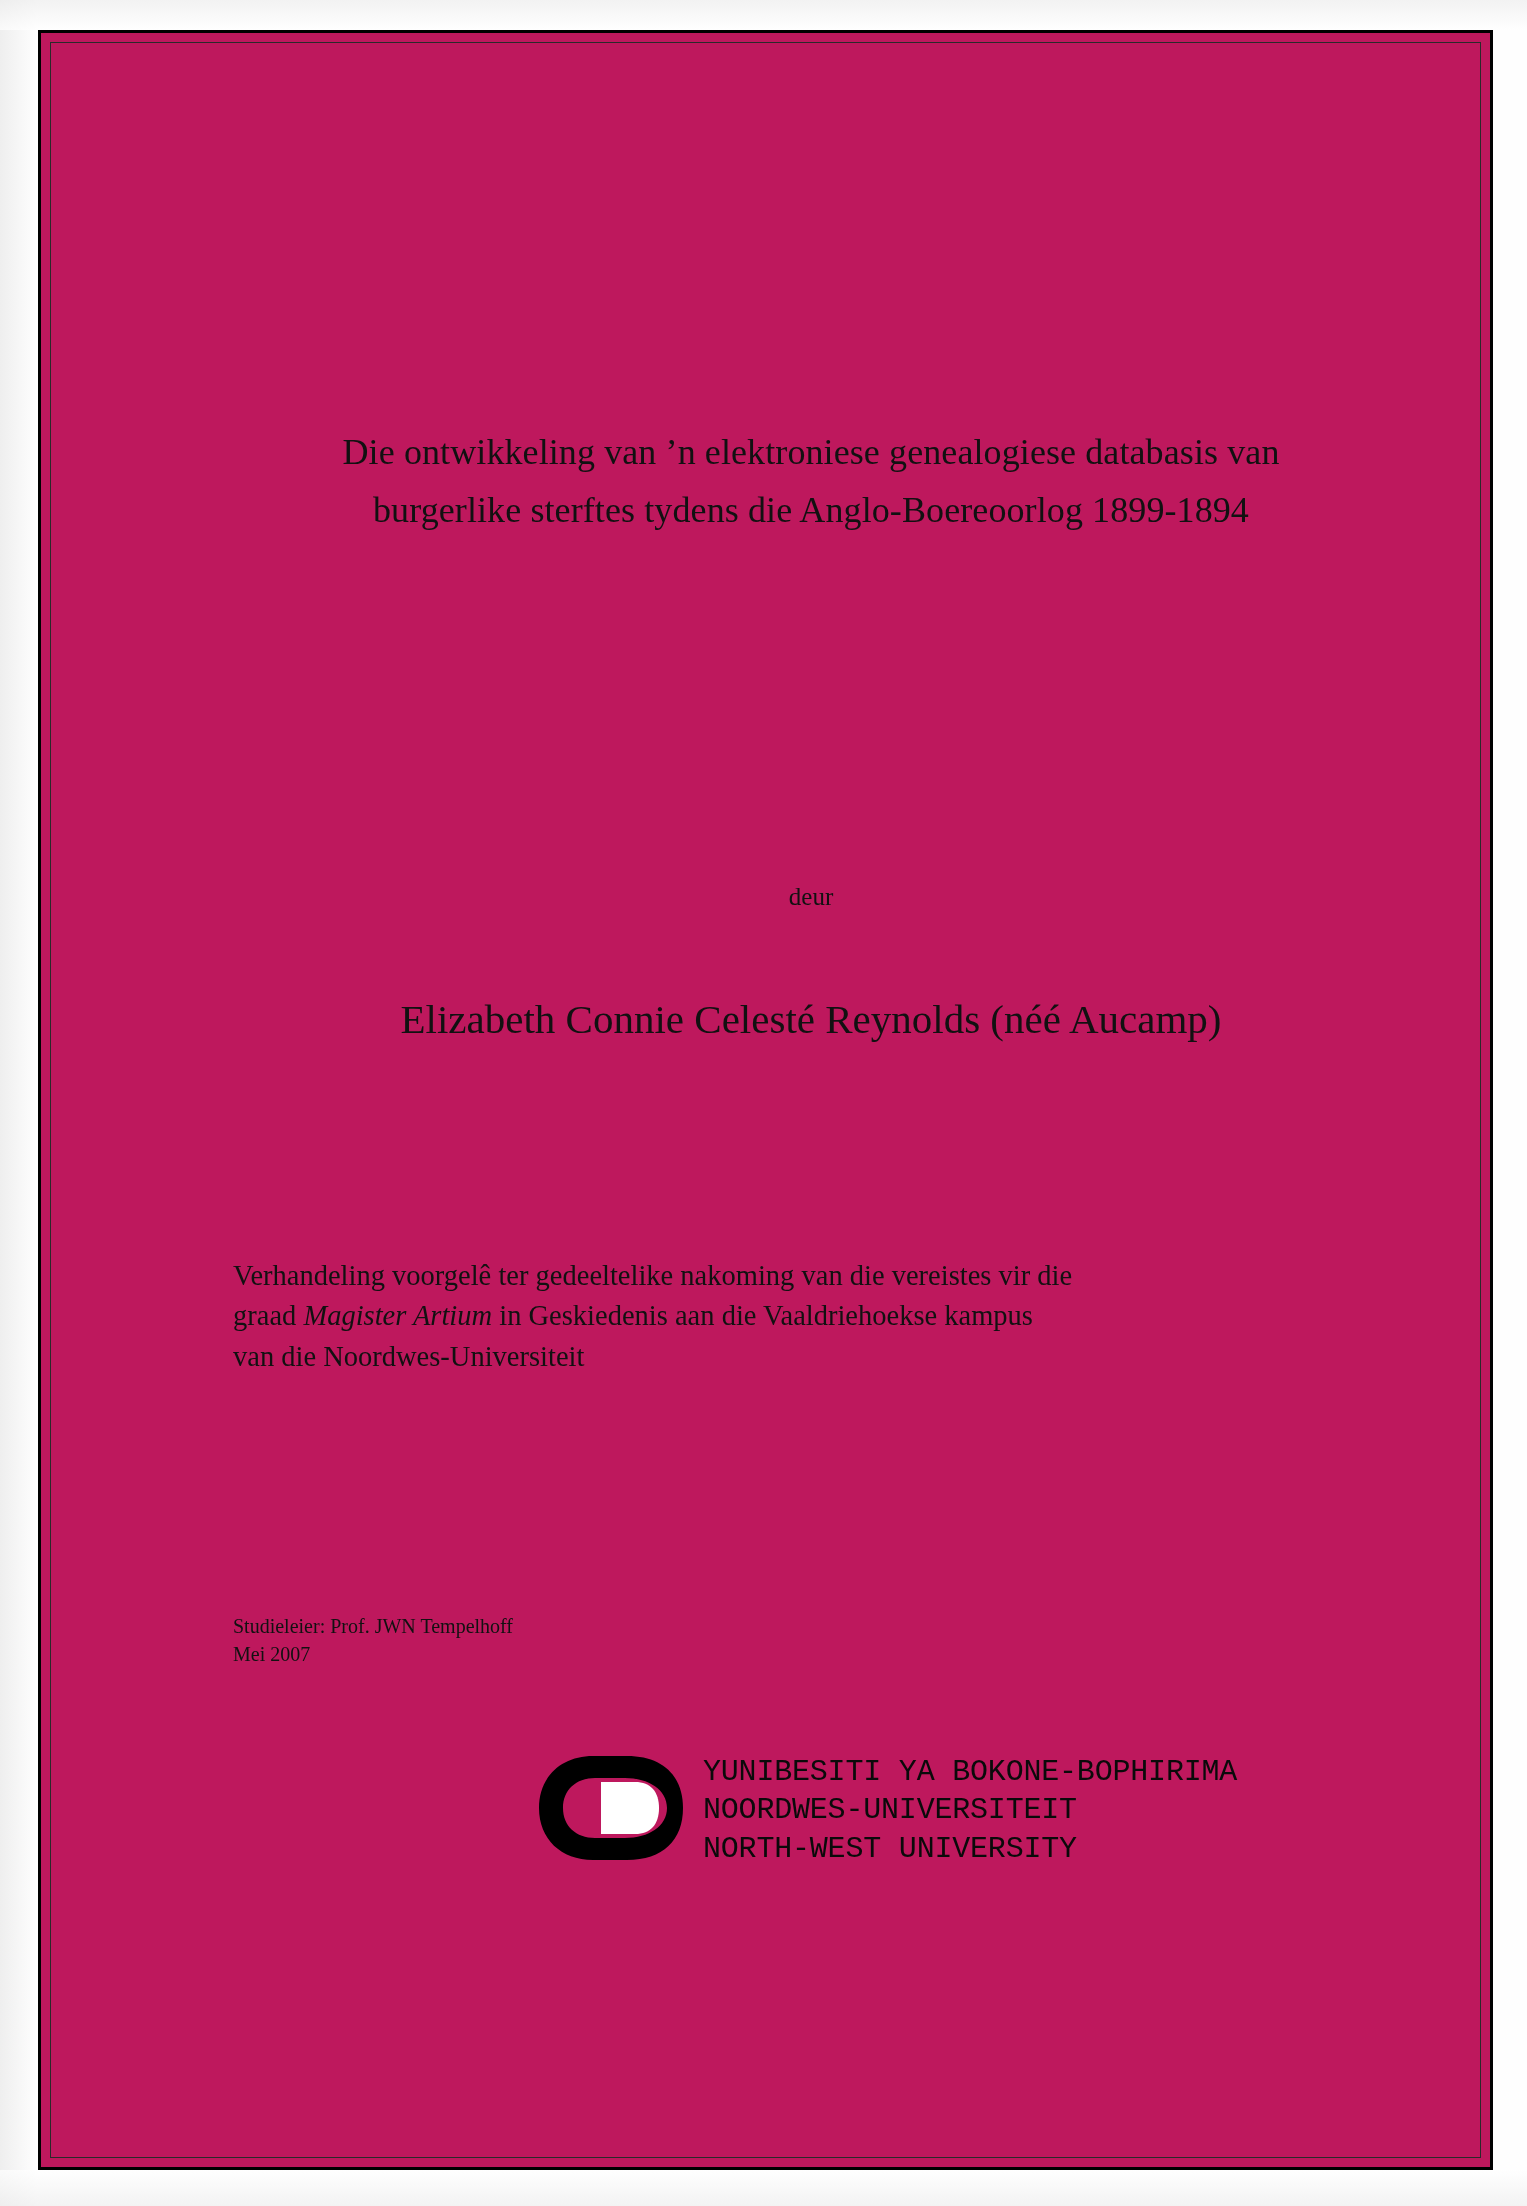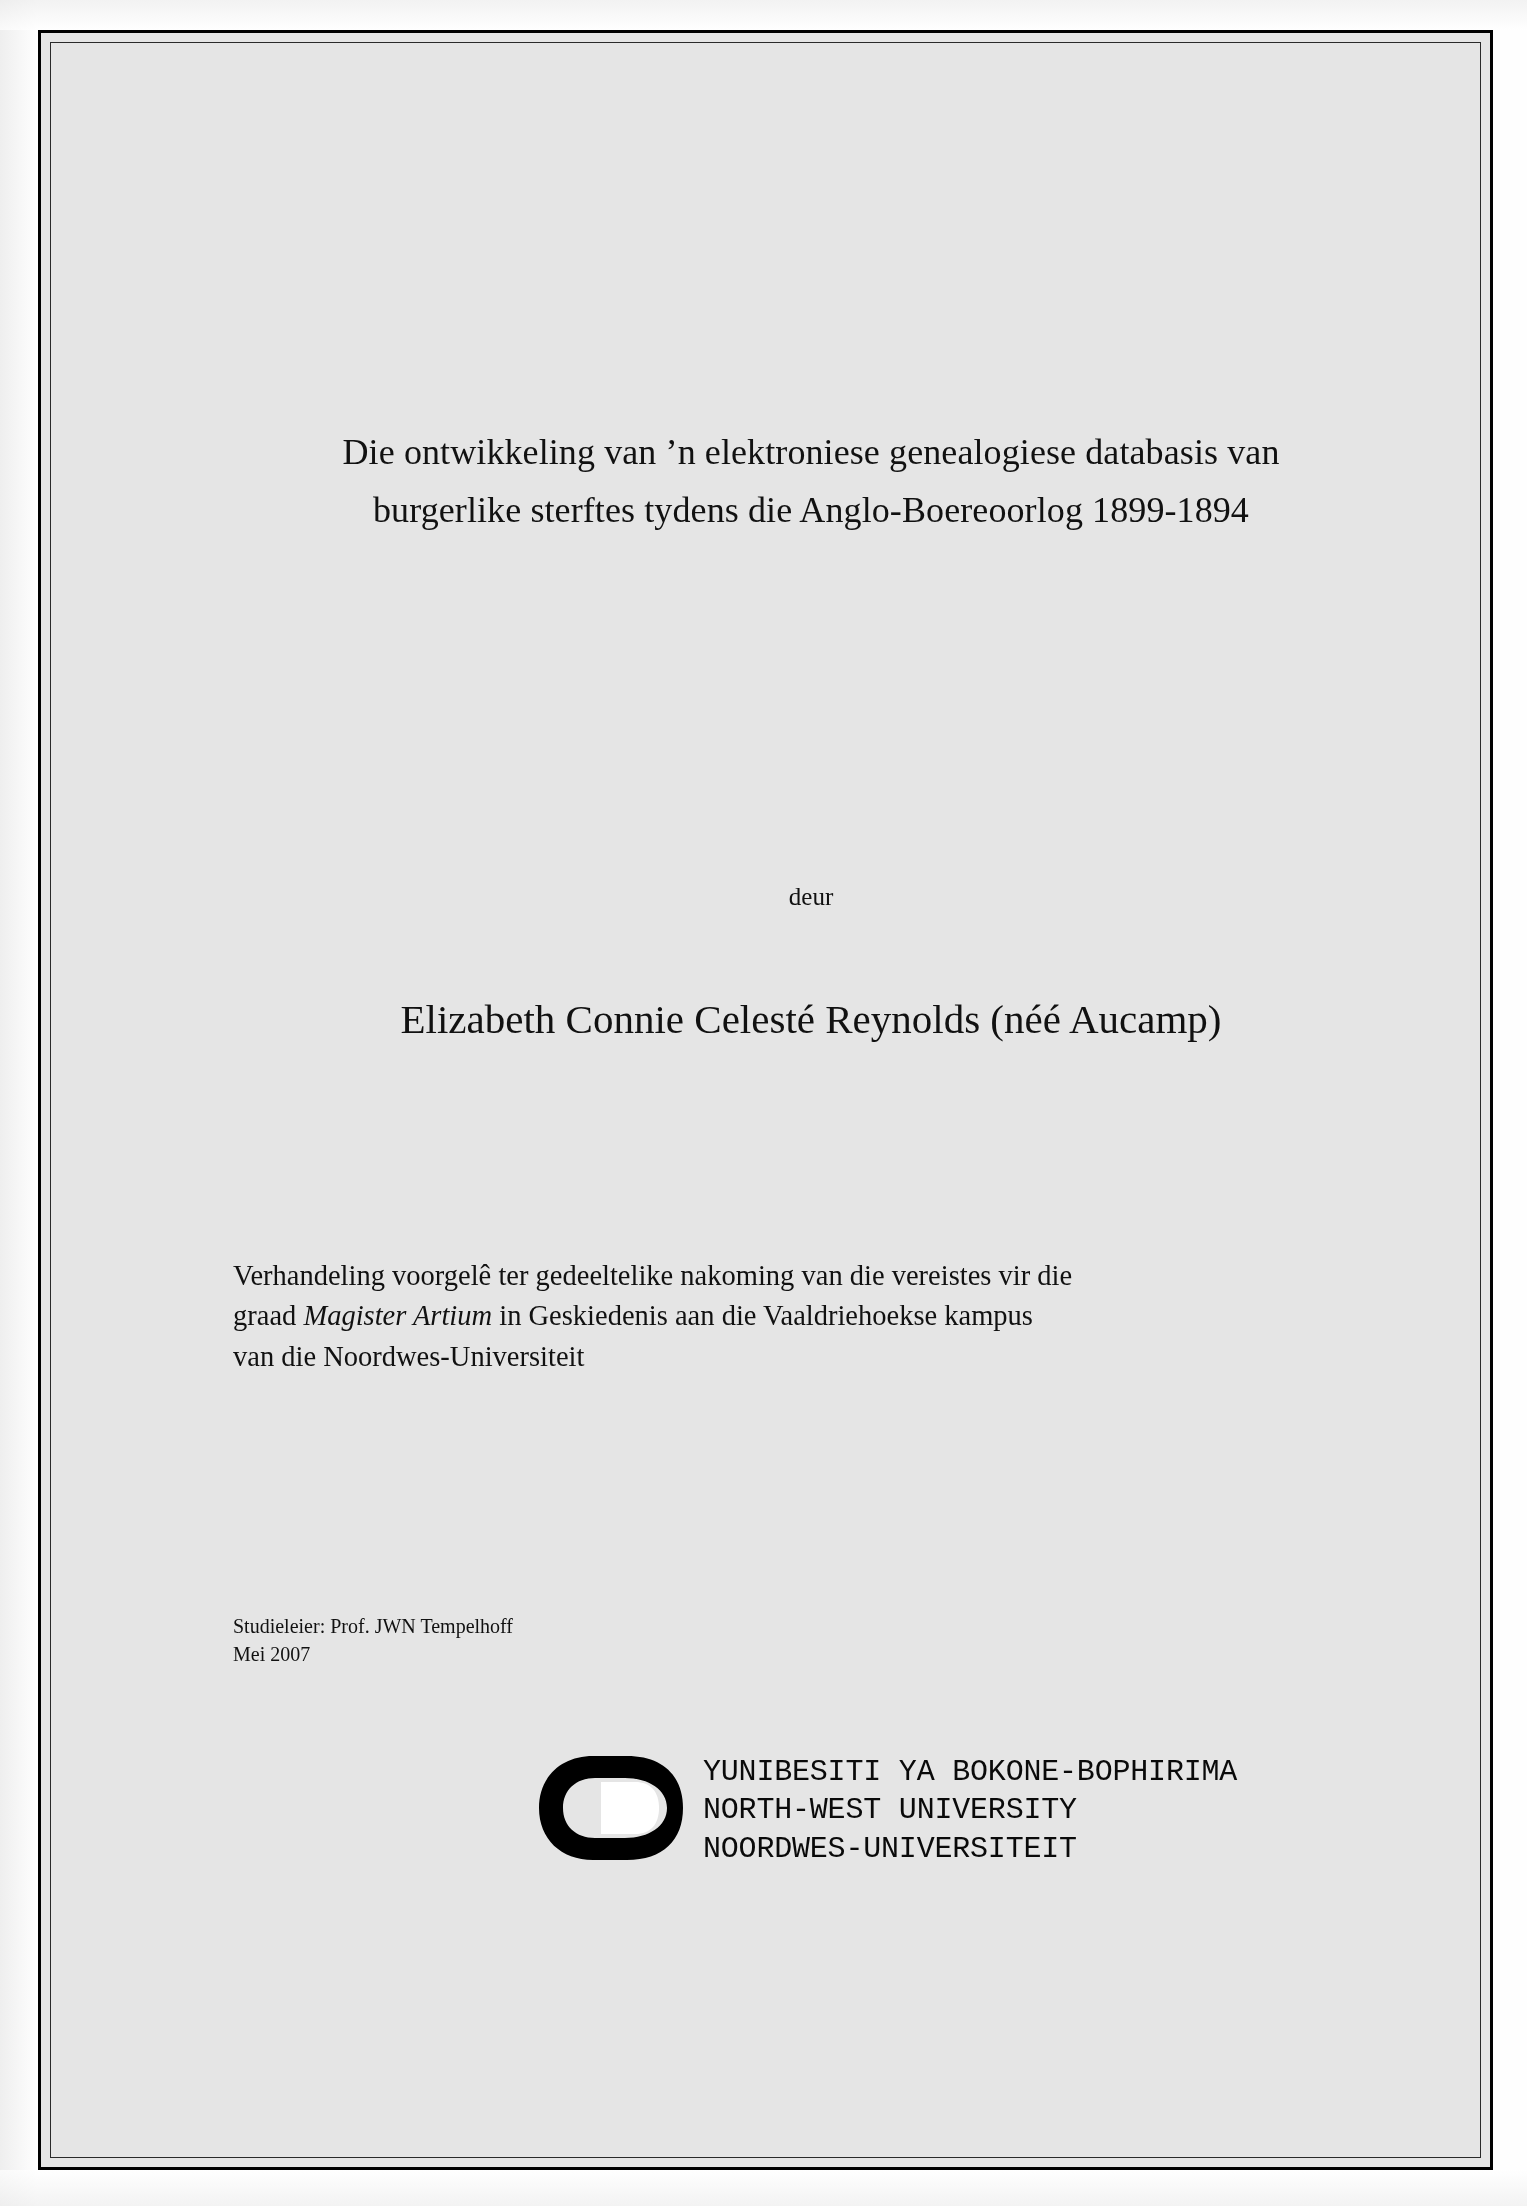--- a/index.html
+++ b/index.html
@@ -35,7 +35,7 @@
     height: 2140px;
     border: 3px solid #000000;
     box-sizing: border-box;
-    background: #e5e5e5;
+    background: #be185d;
   }
   .page-border-inner {
     position: absolute;

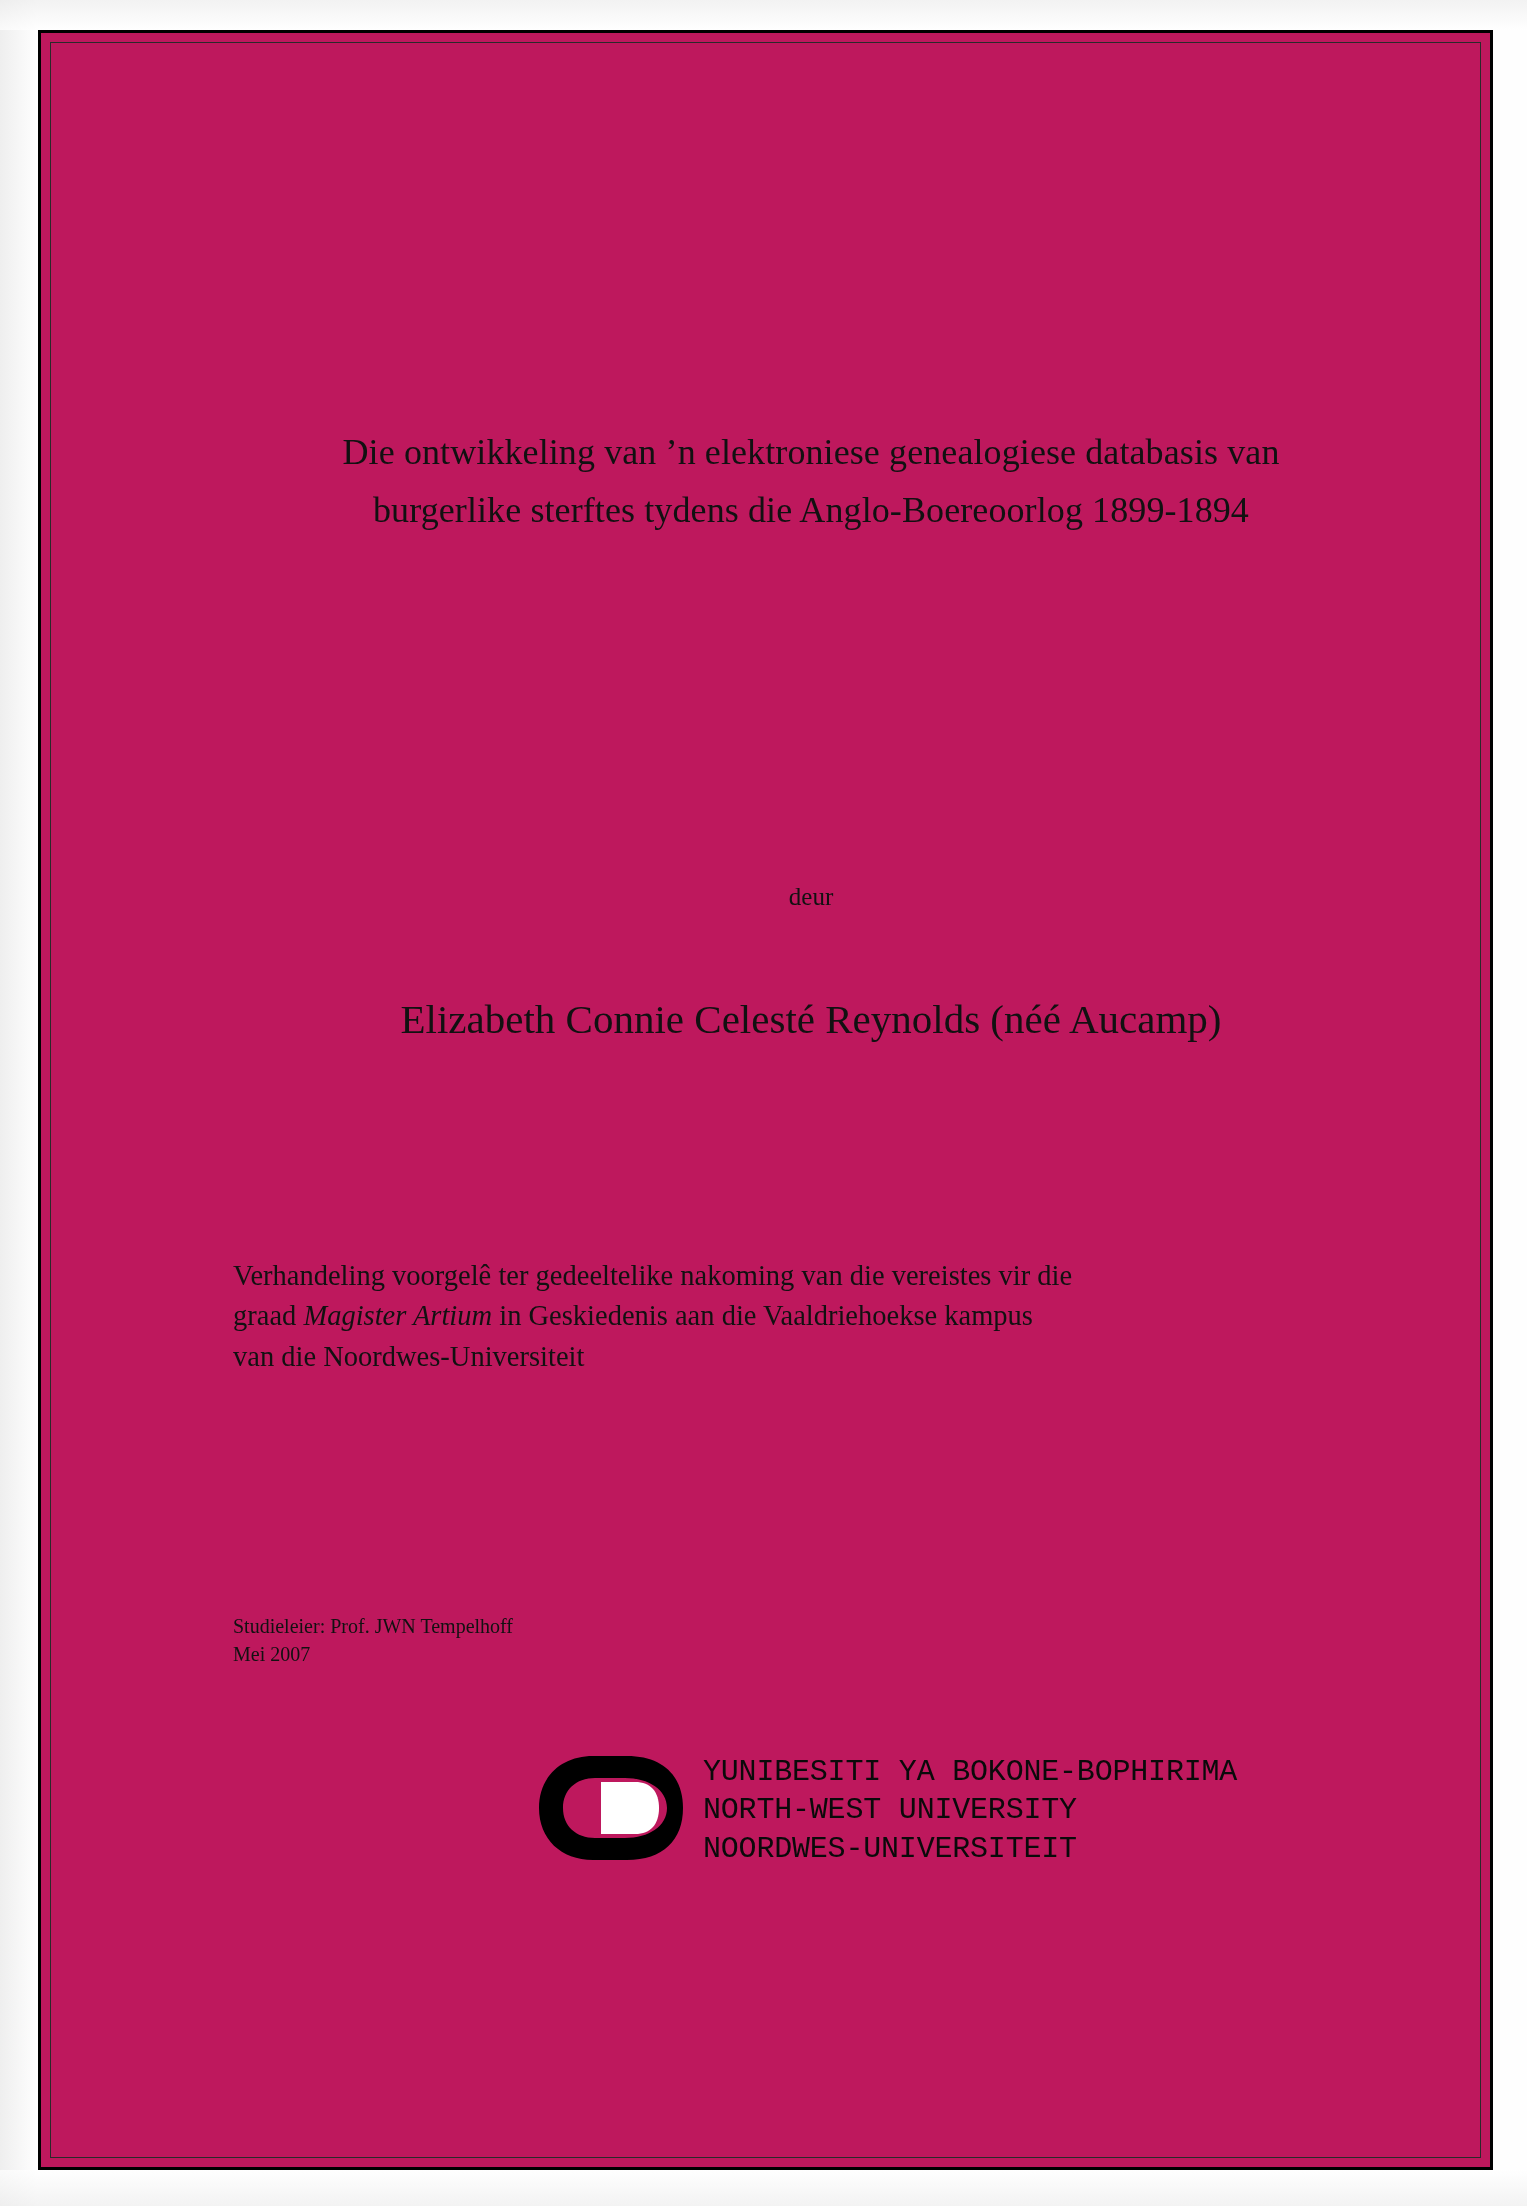--- a/index.html
+++ b/index.html
@@ -214,8 +214,8 @@
         </svg>
         <div class="logo-text">
           <div>YUNIBESITI YA BOKONE-BOPHIRIMA</div>
+          <div>NOORDWES-UNIVERSITEIT</div>
           <div>NORTH-WEST UNIVERSITY</div>
-          <div>NOORDWES-UNIVERSITEIT</div>
         </div>
       </div>
 

